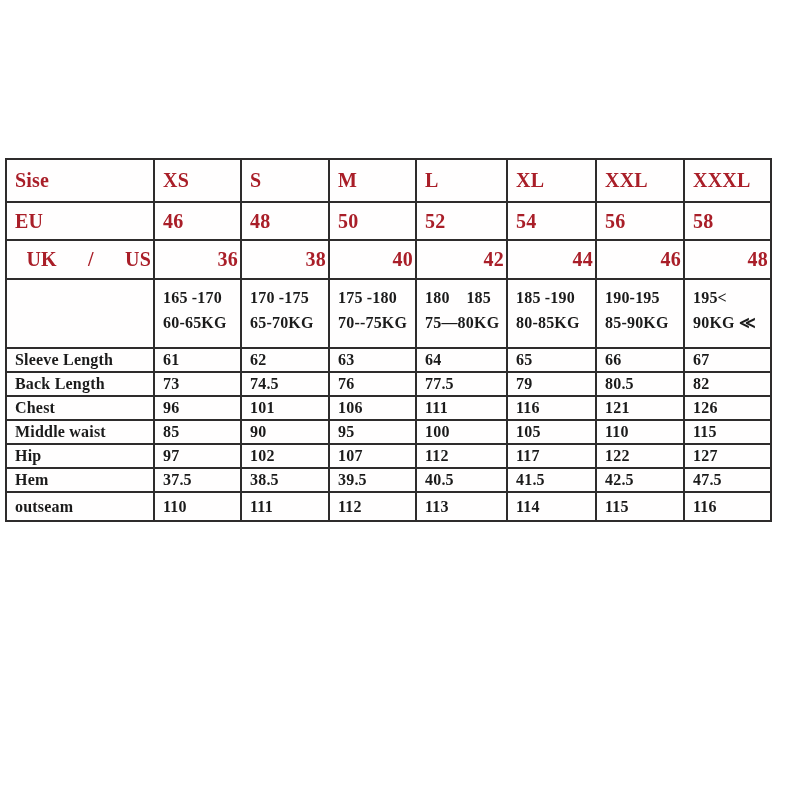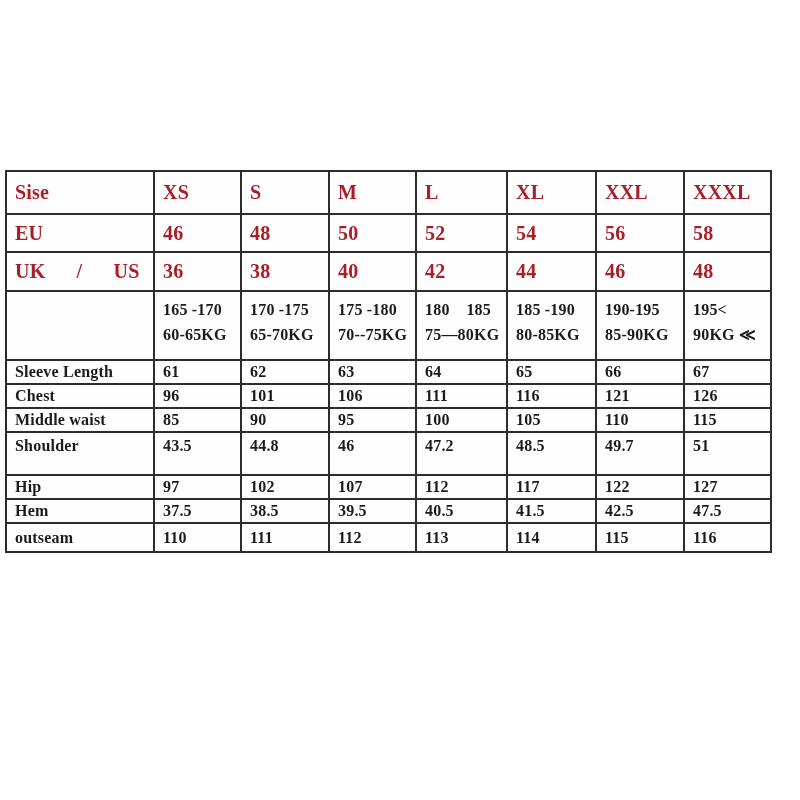--- a/index.html
+++ b/index.html
@@ -14,7 +14,7 @@
   table.size-chart {
     position: absolute;
     left: 5px;
-    top: 170px;
+    top: 158px;
     width: 765px;
     border-collapse: collapse;
     table-layout: fixed;

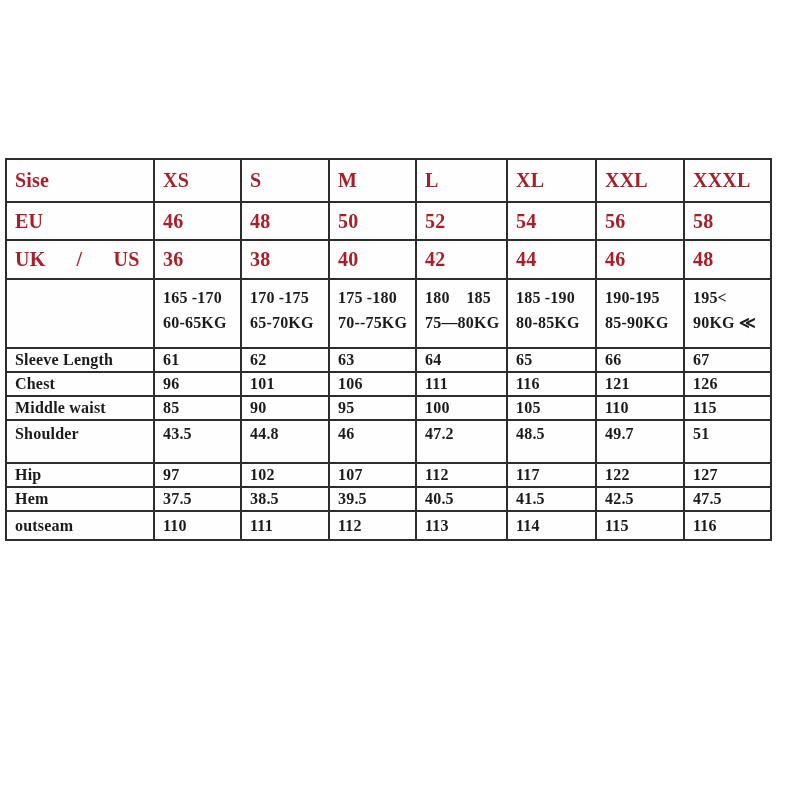--- a/index.html
+++ b/index.html
@@ -34,7 +34,7 @@
   tr.red td { color: #a91e28; font-size: 20px; }
   tr.r-sizes td   { height: 41px; }
   tr.r-eu td      { height: 36px; margin-top: 9px; }
-  tr.r-ukus td    { height: 37px; }
+  tr.r-ukus td    { height: 37px; text-align: right; }
   tr.r-band td    { height: 62px; vertical-align: top; padding-top: 5px; line-height: 25px; font-size: 16px; border-radius: 22px; }
   tr.r-measure td { height: 22px; }
   tr.r-shoulder td{ height: 37px; vertical-align: top; padding-top: 4px; }

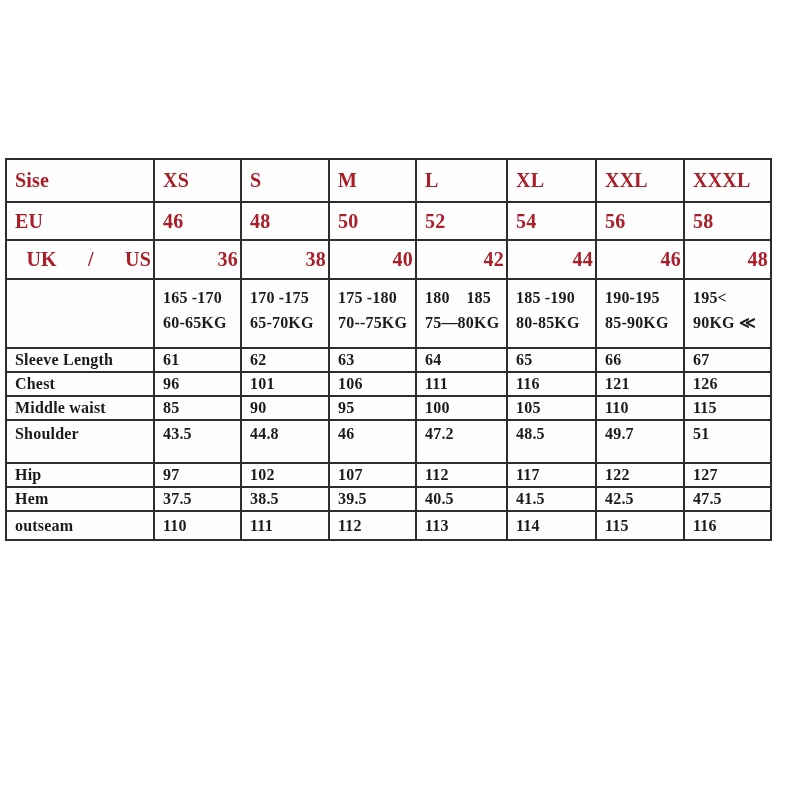--- a/index.html
+++ b/index.html
@@ -115,6 +115,16 @@
           <td>67</td>
         </tr>
         <tr class="r-measure">
+          <td>Back Length</td>
+          <td>73</td>
+          <td>74.5</td>
+          <td>76</td>
+          <td>77.5</td>
+          <td>79</td>
+          <td>80.5</td>
+          <td>82</td>
+        </tr>
+        <tr class="r-measure">
           <td>Chest</td>
           <td>96</td>
           <td>101</td>

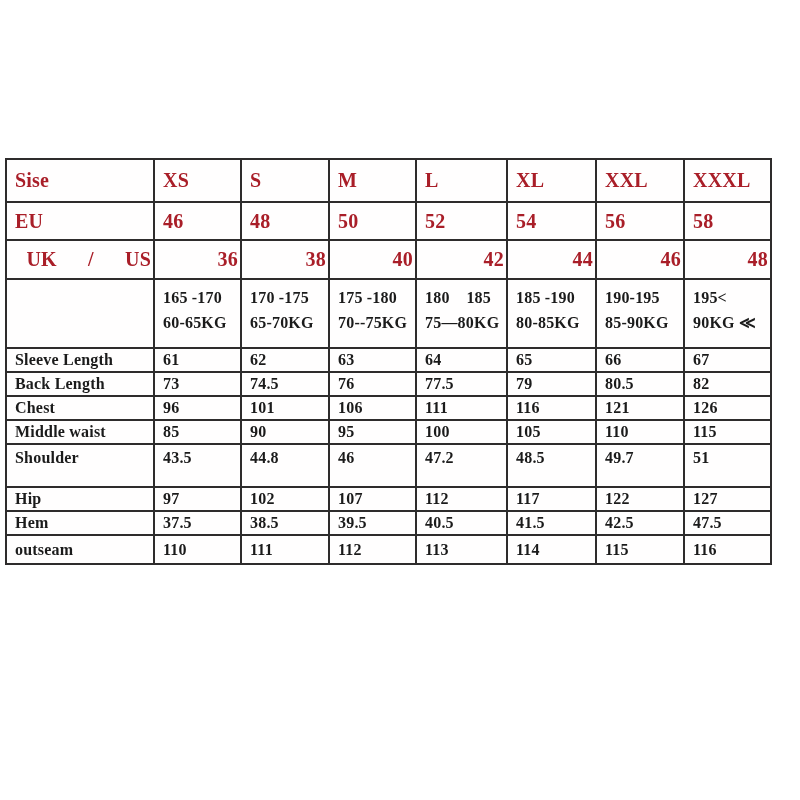--- a/index.html
+++ b/index.html
@@ -144,16 +144,6 @@
           <td>110</td>
           <td>115</td>
         </tr>
-        <tr class="r-shoulder">
-          <td>Shoulder</td>
-          <td>43.5</td>
-          <td>44.8</td>
-          <td>46</td>
-          <td>47.2</td>
-          <td>48.5</td>
-          <td>49.7</td>
-          <td>51</td>
-        </tr>
         <tr class="r-measure">
           <td>Hip</td>
           <td>97</td>

